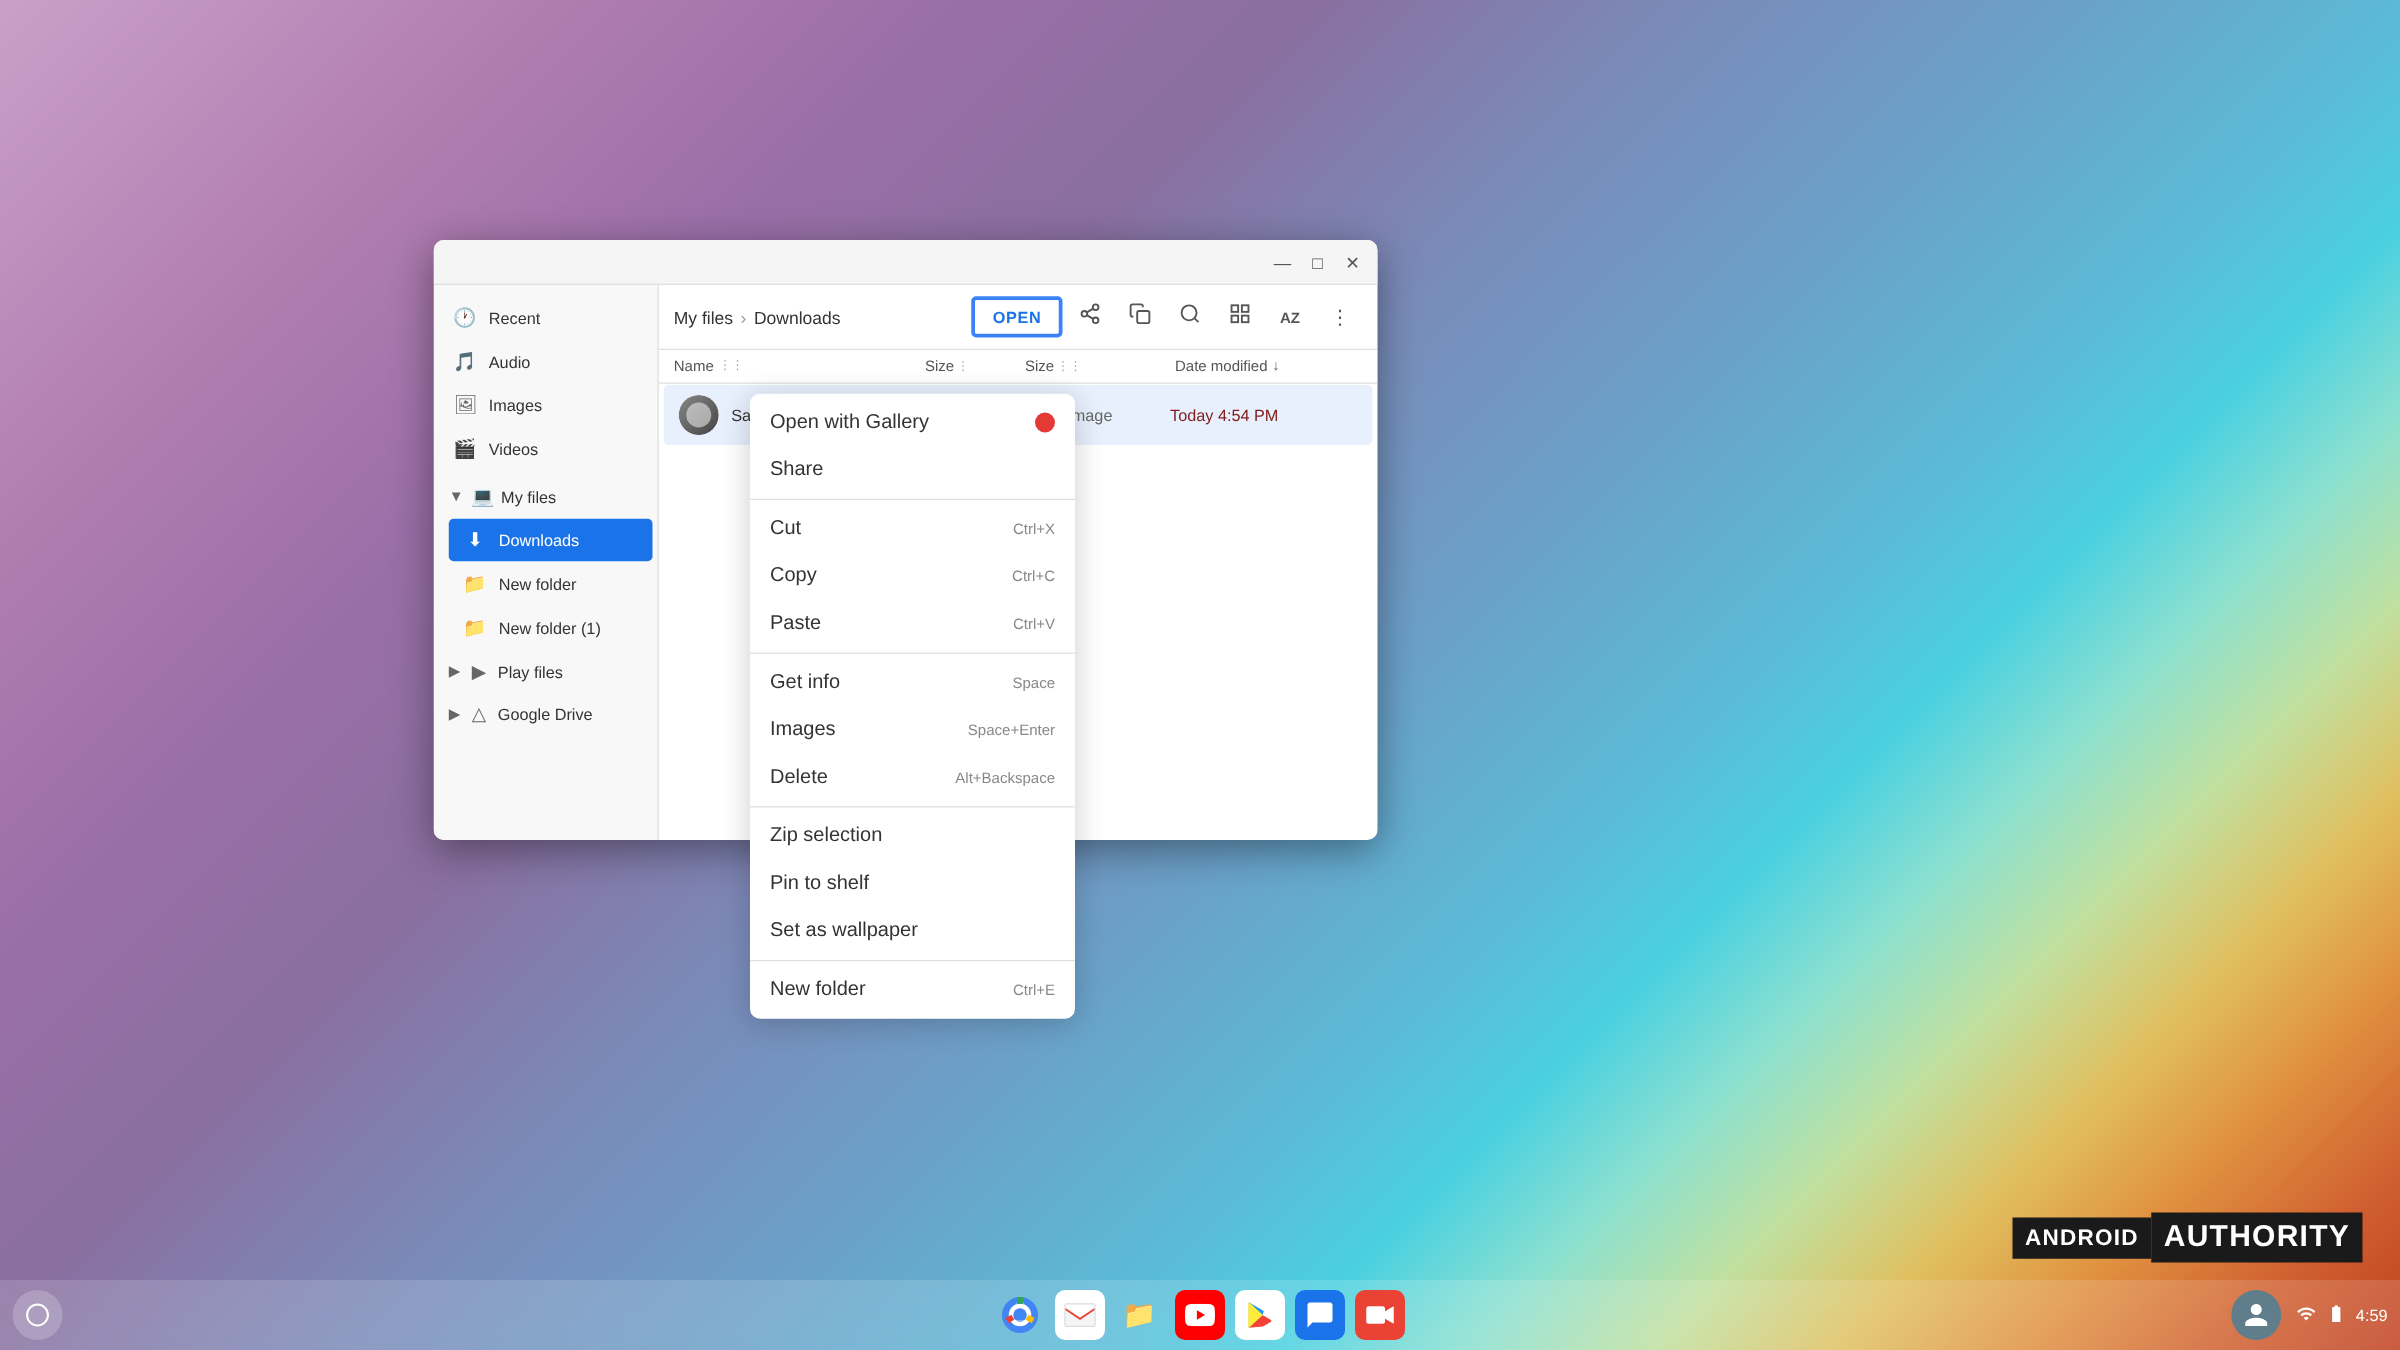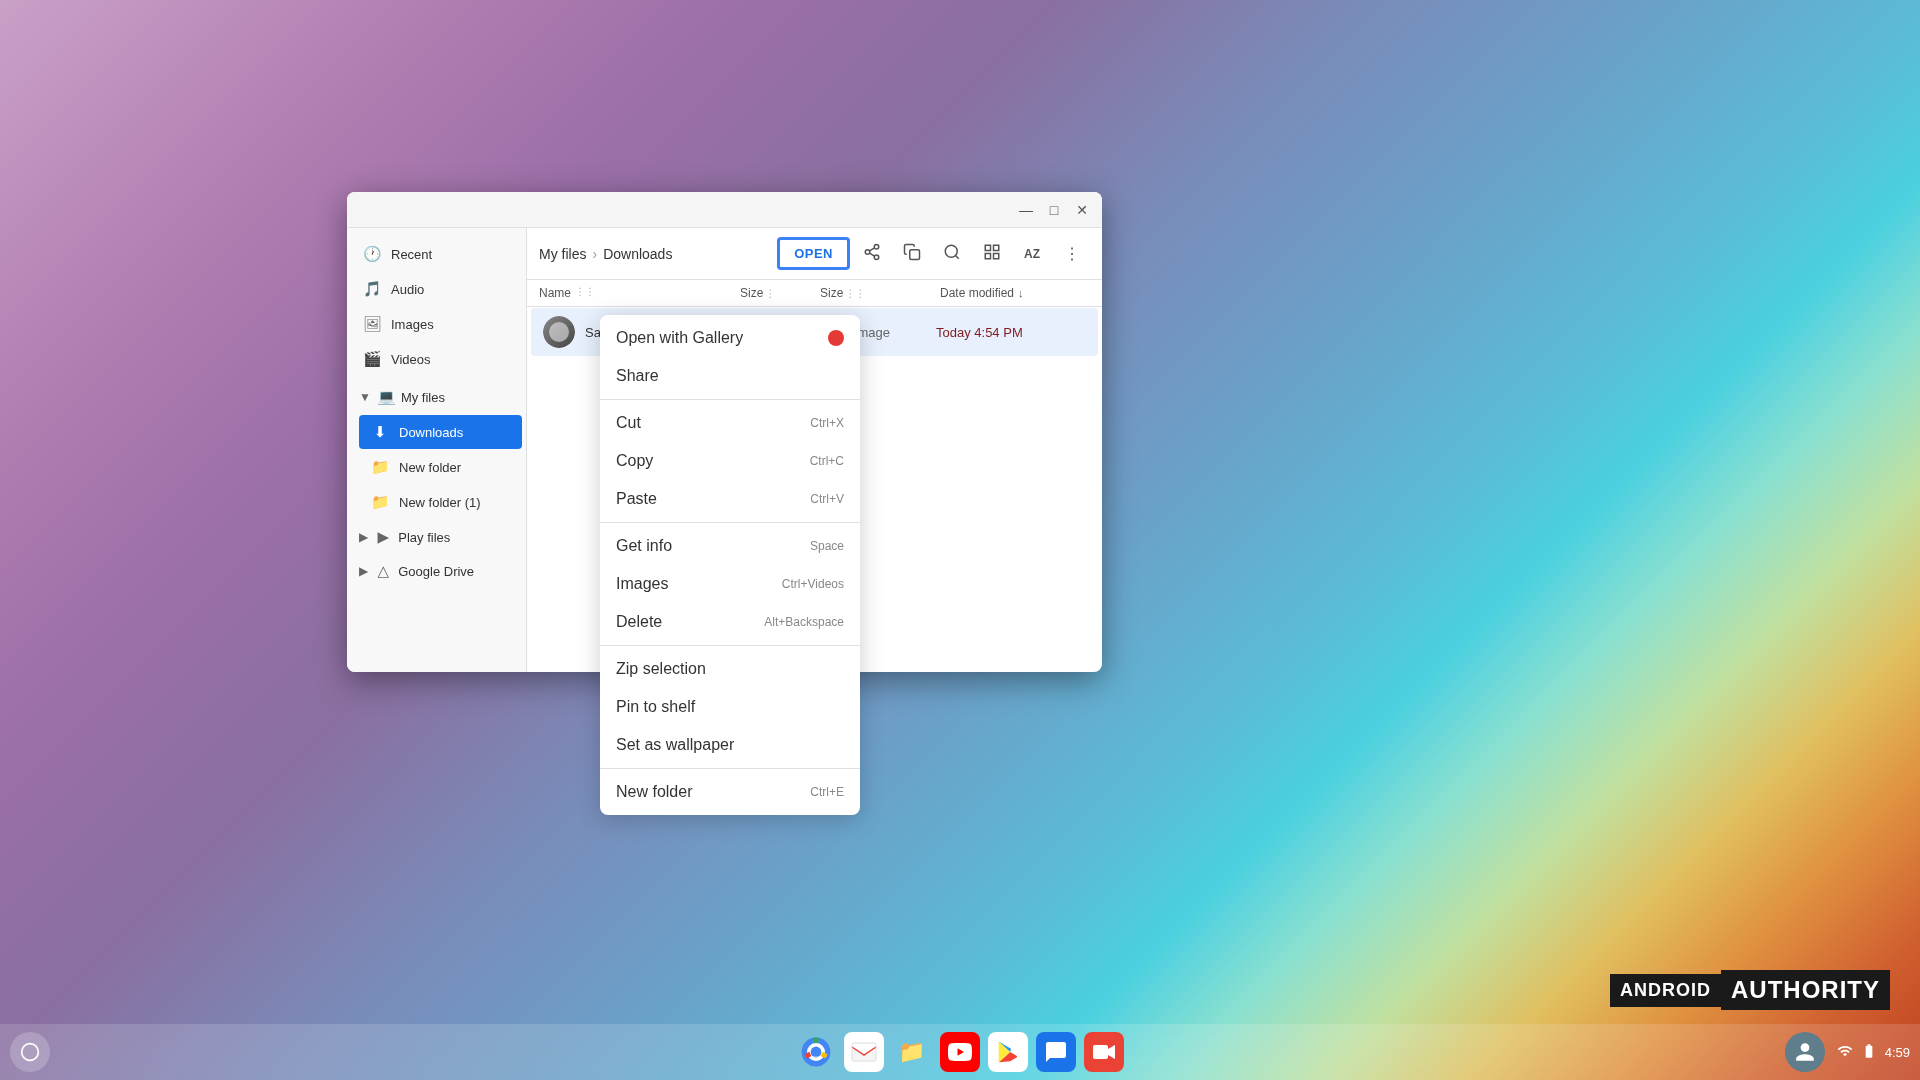--- a/index.html
+++ b/index.html
@@ -604,7 +604,7 @@
     </div>
     <div class="ctx-item">
       <span class="ctx-item-label">Images</span>
-      <span class="ctx-item-shortcut">Ctrl+Videos</span>
+      <span class="ctx-item-shortcut">Space+Enter</span>
     </div>
     <div class="ctx-item">
       <span class="ctx-item-label">Delete</span>

